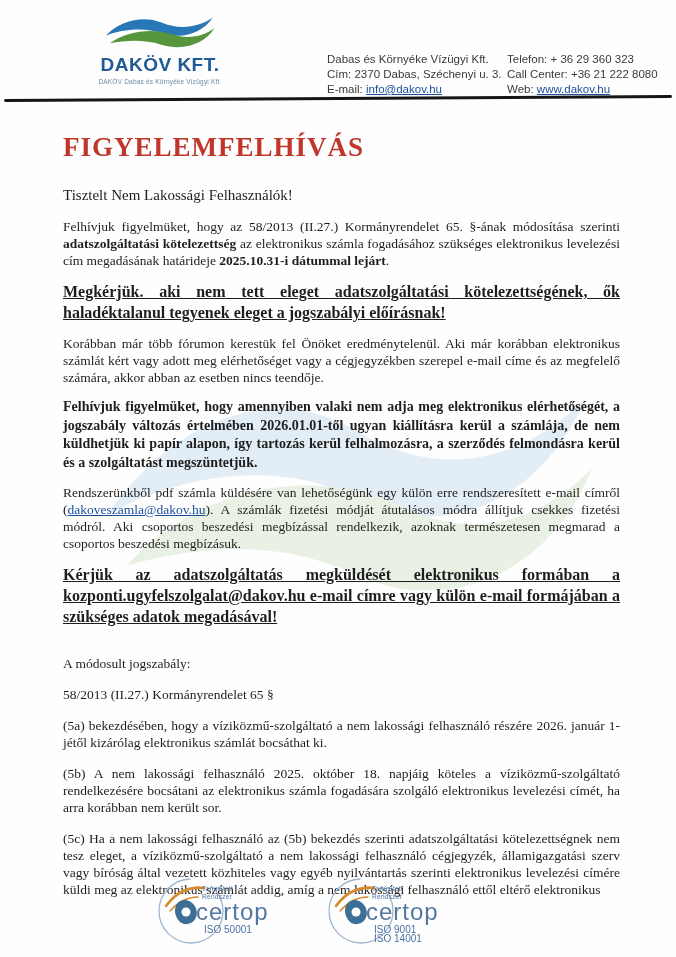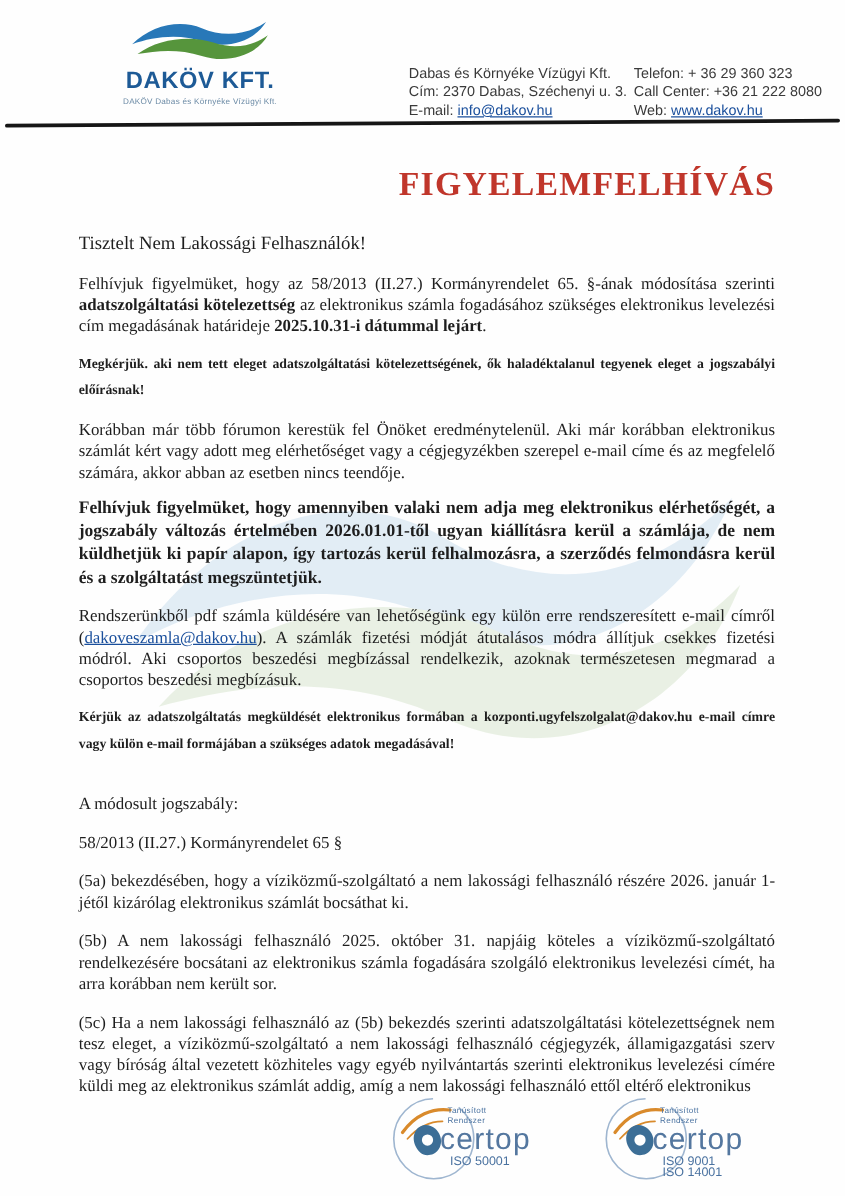--- a/index.html
+++ b/index.html
@@ -32,7 +32,7 @@
     opacity:.17;pointer-events:none;z-index:0;}
   
   .content{position:absolute;left:63px;right:56px;top:112px;z-index:1;}
-  .doc-title{text-align:right;font-weight:bold;font-size:27px;letter-spacing:1px;
+  .doc-title{text-align:left;font-weight:bold;font-size:27px;letter-spacing:1px;
     margin:20px 0 24px 0;}
   .salutation{font-weight:normal;font-size:15px;margin:0 0 14px 0;}
   .para{font-size:13.5px;line-height:17px;text-align:justify;margin:0 0 12px 0;}

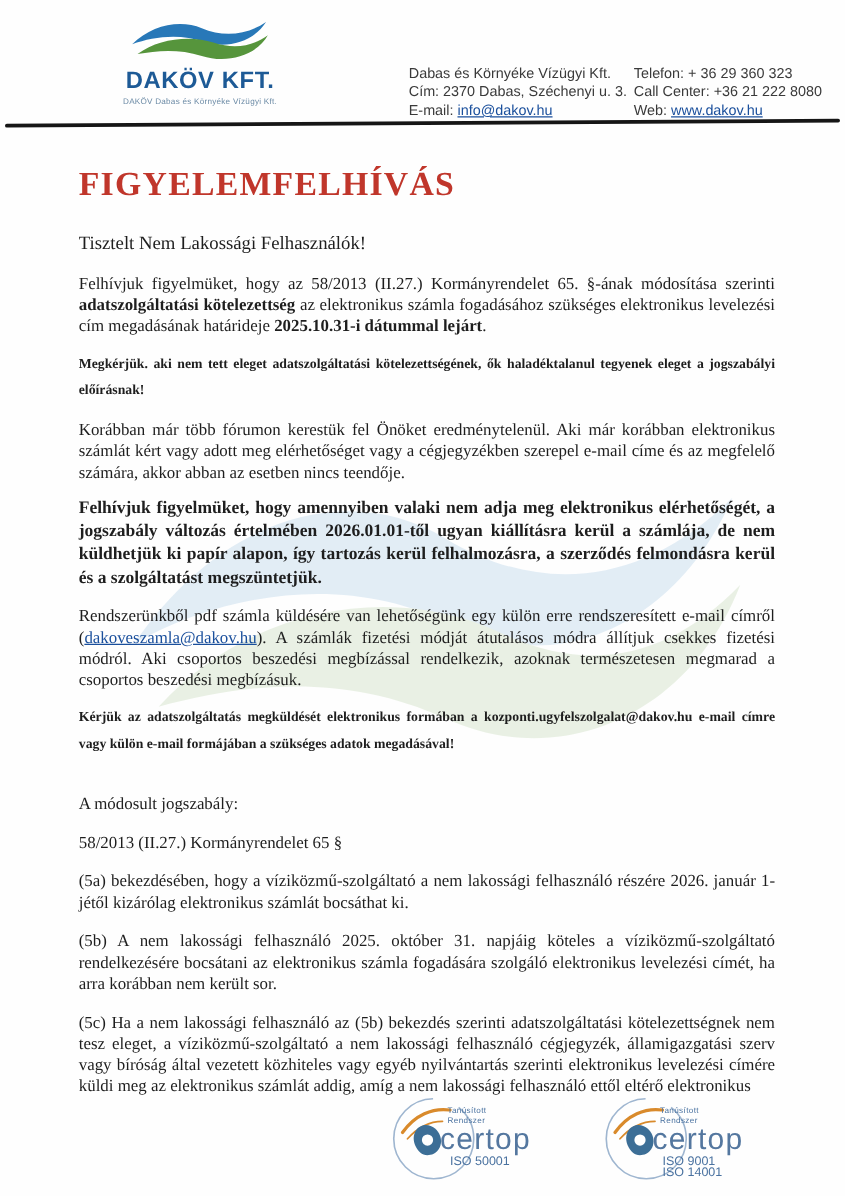--- a/index.html
+++ b/index.html
@@ -36,7 +36,7 @@
     margin:20px 0 24px 0;}
   .salutation{font-weight:normal;font-size:15px;margin:0 0 14px 0;}
   .para{font-size:13.5px;line-height:17px;text-align:justify;margin:0 0 12px 0;}
-  .para.em-lg{font-weight:bold;font-size:11px;line-height:21px;}
+  .para.em-lg{font-weight:bold;font-size:16px;line-height:21px;text-decoration:underline;}
   .para.em-md{font-weight:bold;font-size:14px;line-height:18.5px;}
   .para.gap-top{margin-top:28px;}
   .para.tight{margin-bottom:14px;}

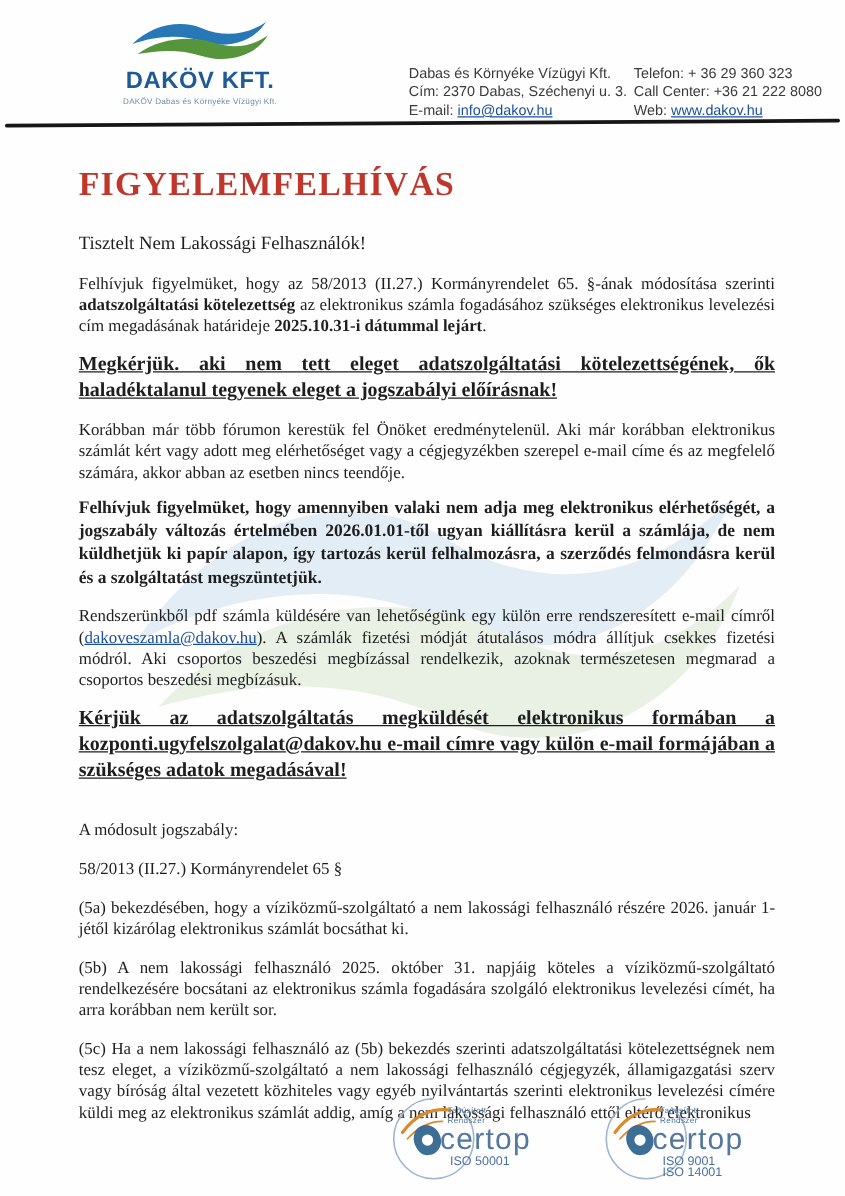--- a/index.html
+++ b/index.html
@@ -109,7 +109,7 @@
 
     <p class="para tight">(5a) bekezdésében, hogy a víziközmű-szolgáltató a nem lakossági felhasználó részére 2026. január 1-jétől kizárólag elektronikus számlát bocsáthat ki.</p>
 
-    <p class="para tight">(5b) A nem lakossági felhasználó 2025. október 31. napjáig köteles a víziközmű-szolgáltató rendelkezésére bocsátani az elektronikus számla fogadására szolgáló elektronikus levelezési címét, ha arra korábban nem került sor.</p>
+    <p class="para tight">(5b) A nem lakossági felhasználó 2025. október 18. napjáig köteles a víziközmű-szolgáltató rendelkezésére bocsátani az elektronikus számla fogadására szolgáló elektronikus levelezési címét, ha arra korábban nem került sor.</p>
 
     <p class="para">(5c) Ha a nem lakossági felhasználó az (5b) bekezdés szerinti adatszolgáltatási kötelezettségnek nem tesz eleget, a víziközmű-szolgáltató a nem lakossági felhasználó cégjegyzék, államigazgatási szerv vagy bíróság által vezetett közhiteles vagy egyéb nyilvántartás szerinti elektronikus levelezési címére küldi meg az elektronikus számlát addig, amíg a nem lakossági felhasználó ettől eltérő elektronikus</p>
   </div>

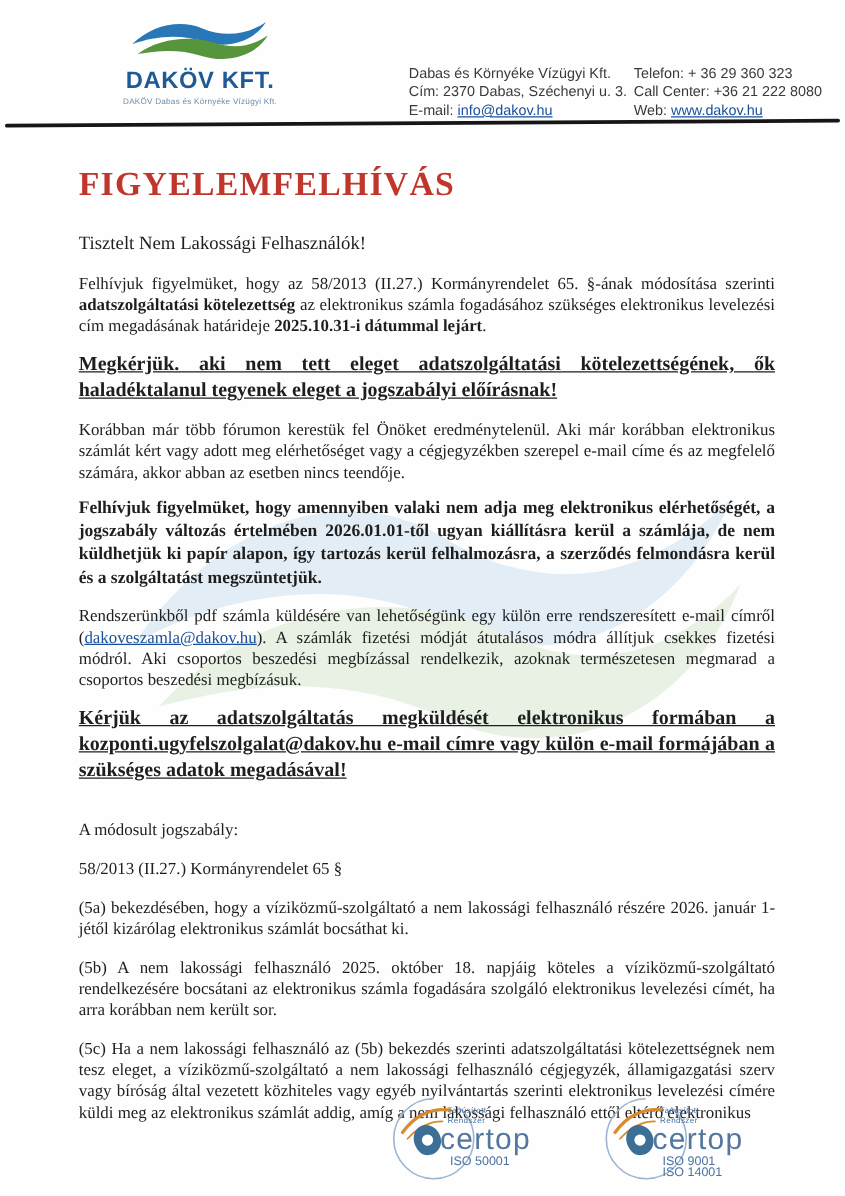--- a/index.html
+++ b/index.html
@@ -43,7 +43,7 @@
   b{font-weight:bold;}
   
   .footer{position:absolute;top:876px;left:0;width:100%;display:flex;
-    justify-content:flex-end;gap:22px;padding-right:46px;box-sizing:border-box;z-index:1;}
+    justify-content:center;gap:22px;padding-right:46px;box-sizing:border-box;z-index:1;}
   .certop{position:relative;width:148px;height:70px;}
   .certop svg{position:absolute;left:0;top:0;}
   .certop .t1,.certop .t2{position:absolute;left:46px;font-family:"Liberation Sans",sans-serif;

